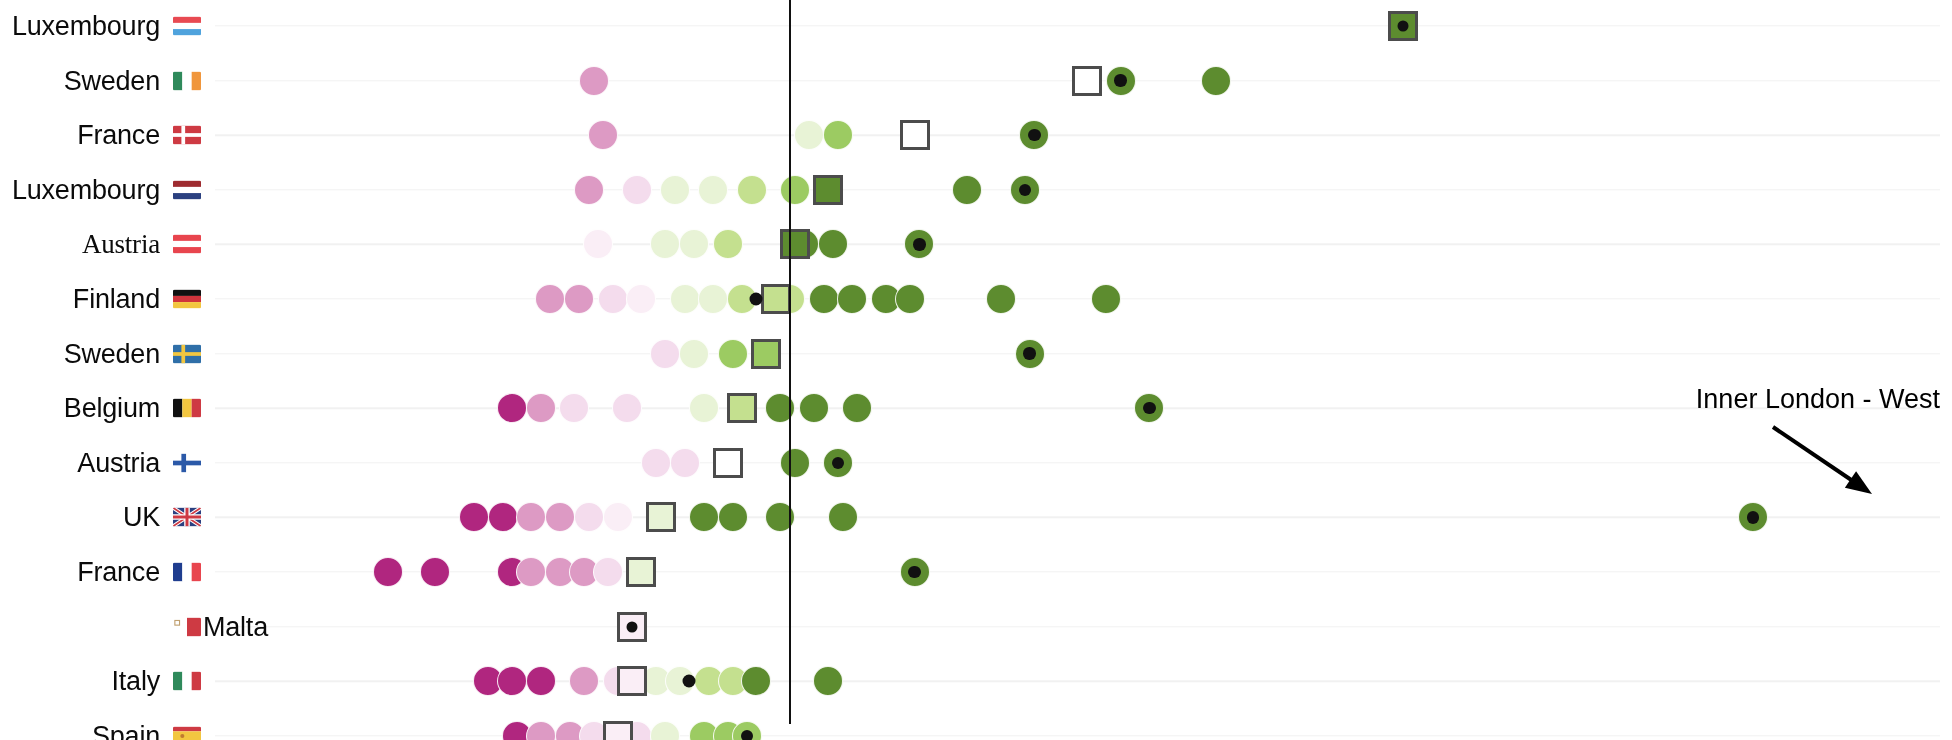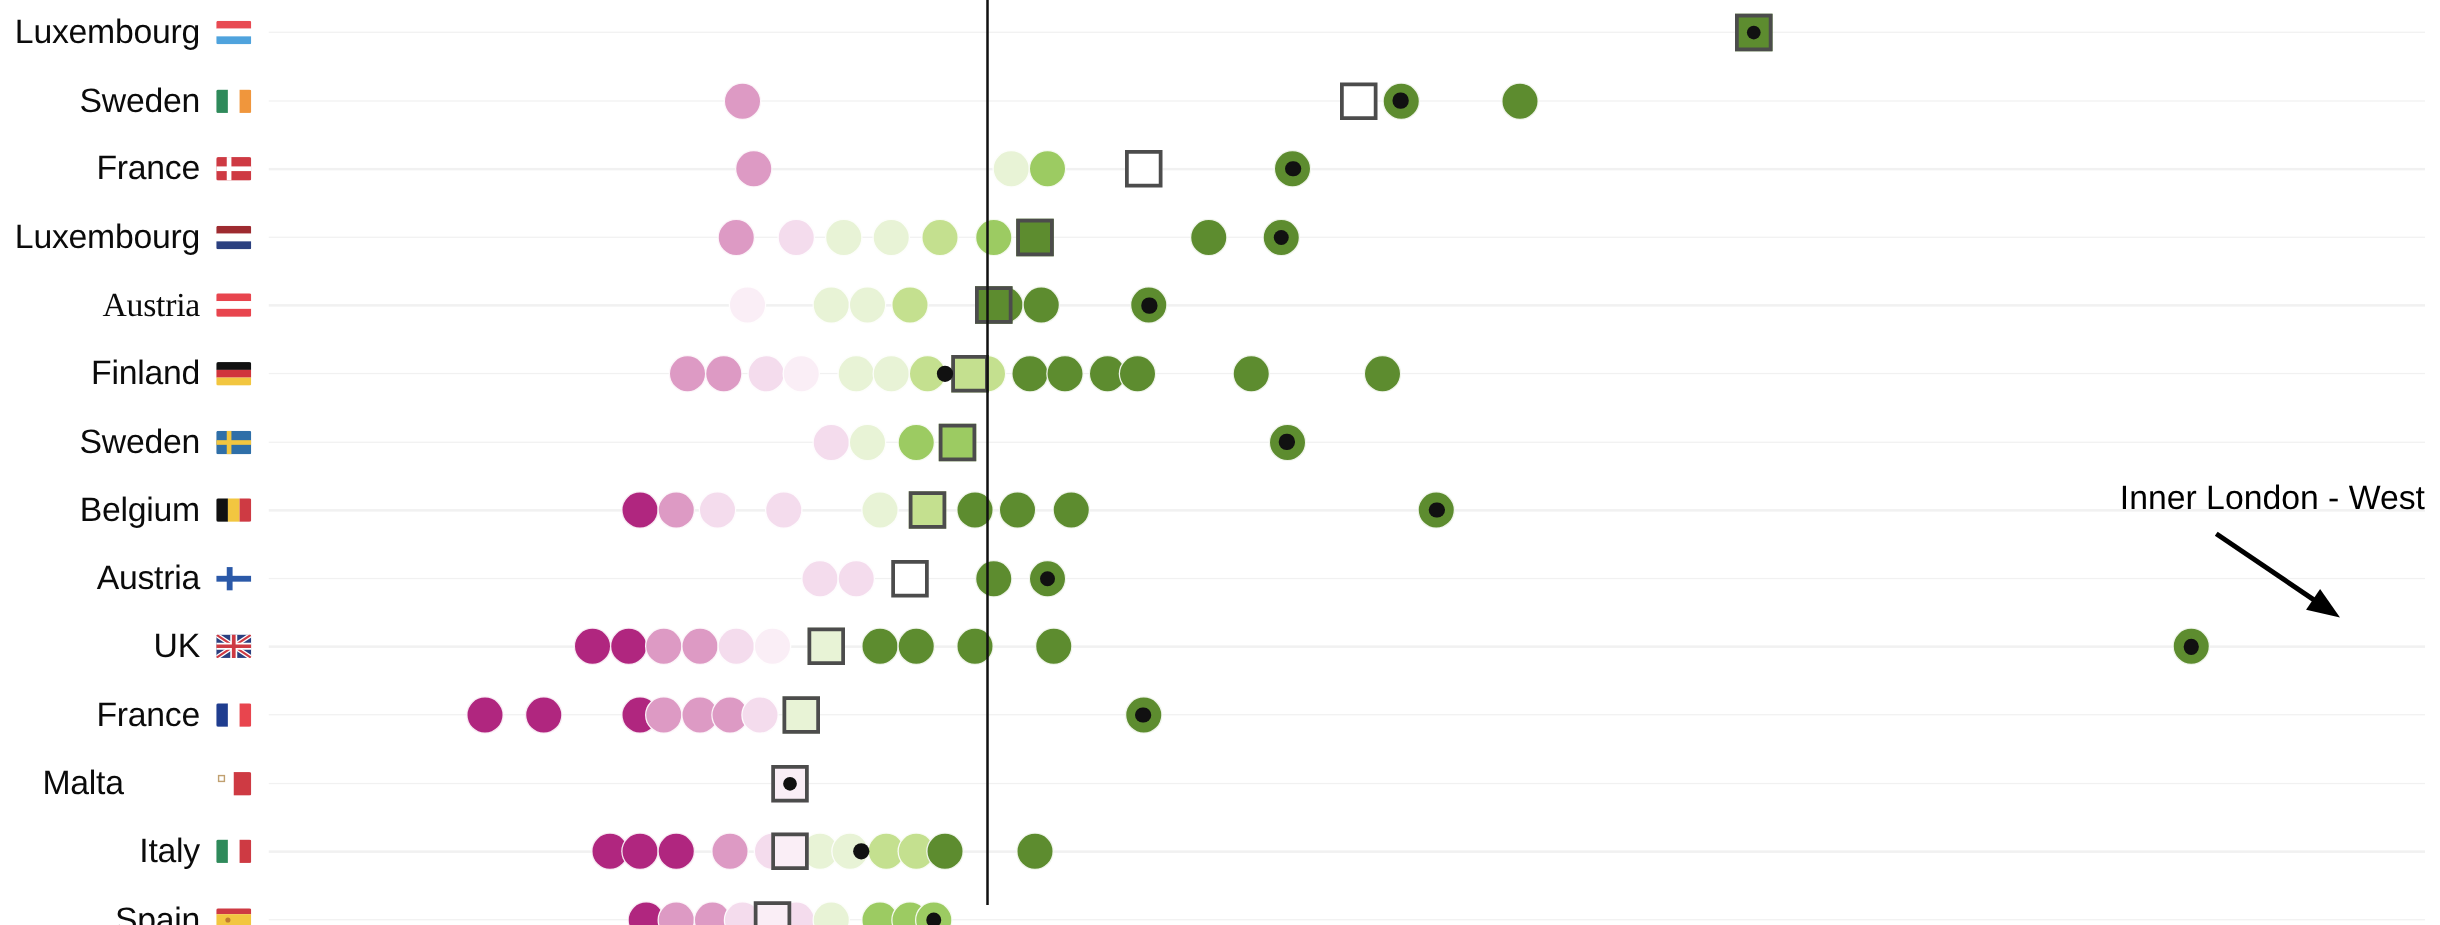--- a/index.html
+++ b/index.html
@@ -343,7 +343,7 @@
     </div>
     <div class="row" style="top: 626.6px;">
       <div class="grid-line" style="left: 215px; width: 1725px; top: 0px; background: rgb(241, 241, 241);"></div>
-      <div class="row-label" style="right: 1853px; top: 0px;">Malta</div>
+      <div class="row-label" style="right: 1684px; top: 0px;">Malta</div>
       <span class="flag" style="left: 173px; top: 0px;">
         <svg viewBox="0 0 30 20">
           <rect width="15" height="20" fill="#fff"></rect>

